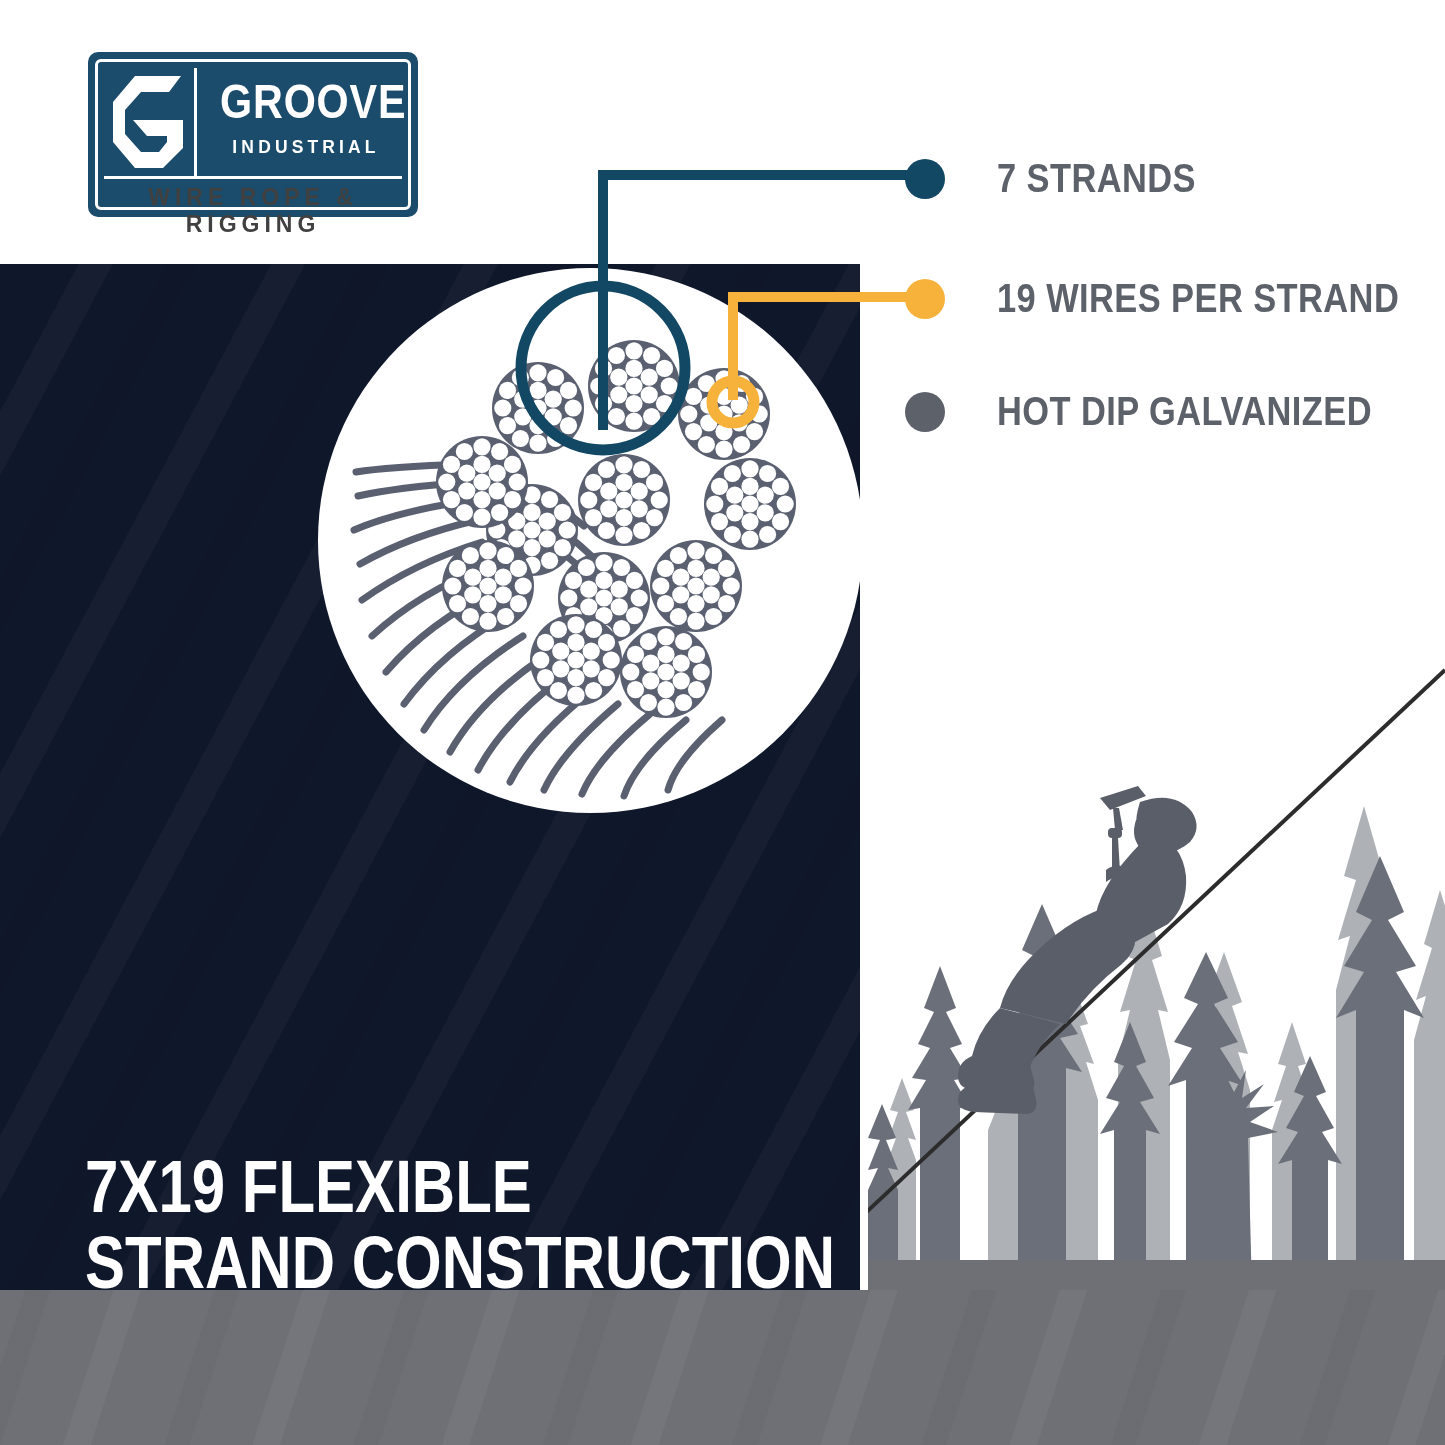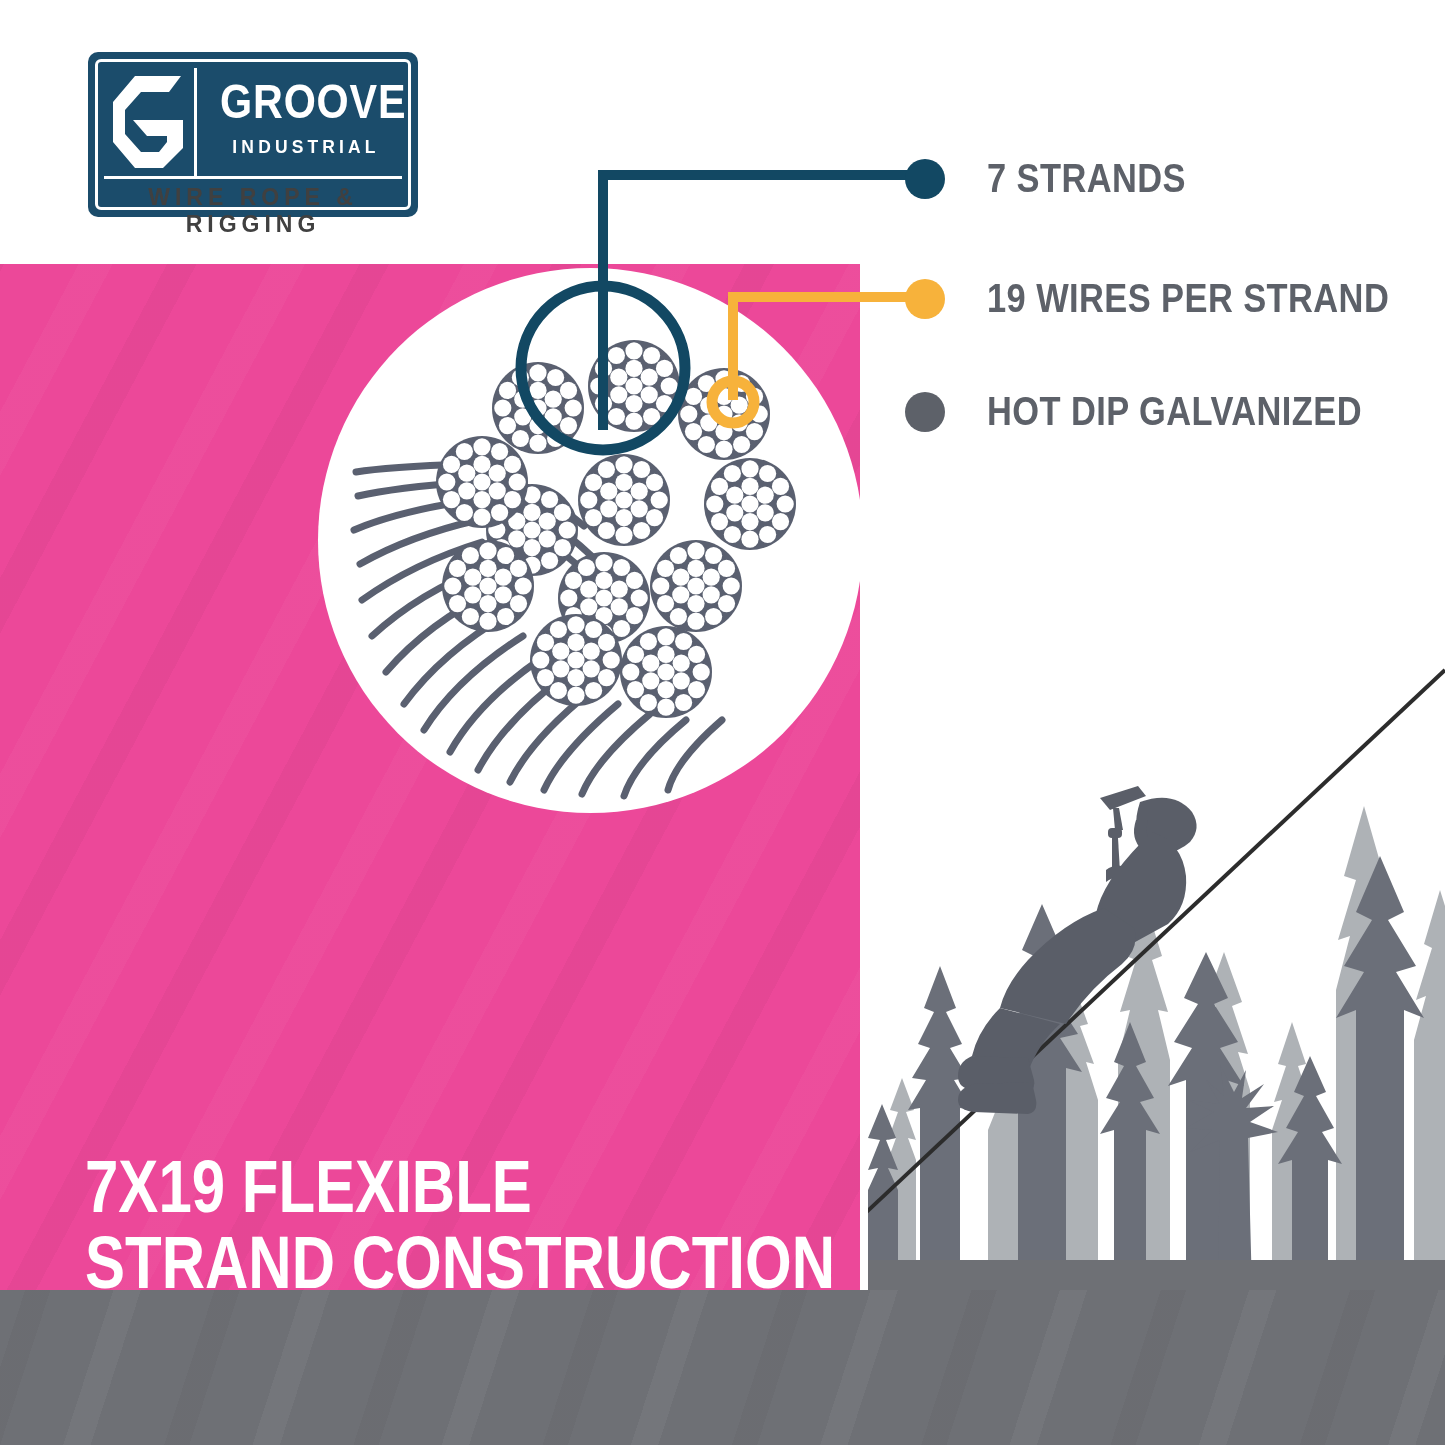--- a/index.html
+++ b/index.html
@@ -40,7 +40,7 @@
       transform:scaleX(.80);transform-origin:left center;white-space:nowrap;}
 
   
-  .callout{position:absolute;display:flex;align-items:center;}
+  .callout{position:absolute;display:flex;align-items:center;gap:10px;}
   .c-dot{border-radius:50%;flex:none;}
   .c-label{margin-left:42px;color:#5D6169;font-weight:bold;font-size:41px;letter-spacing:.5px;
       transform:scaleX(.84);transform-origin:left center;white-space:nowrap;}

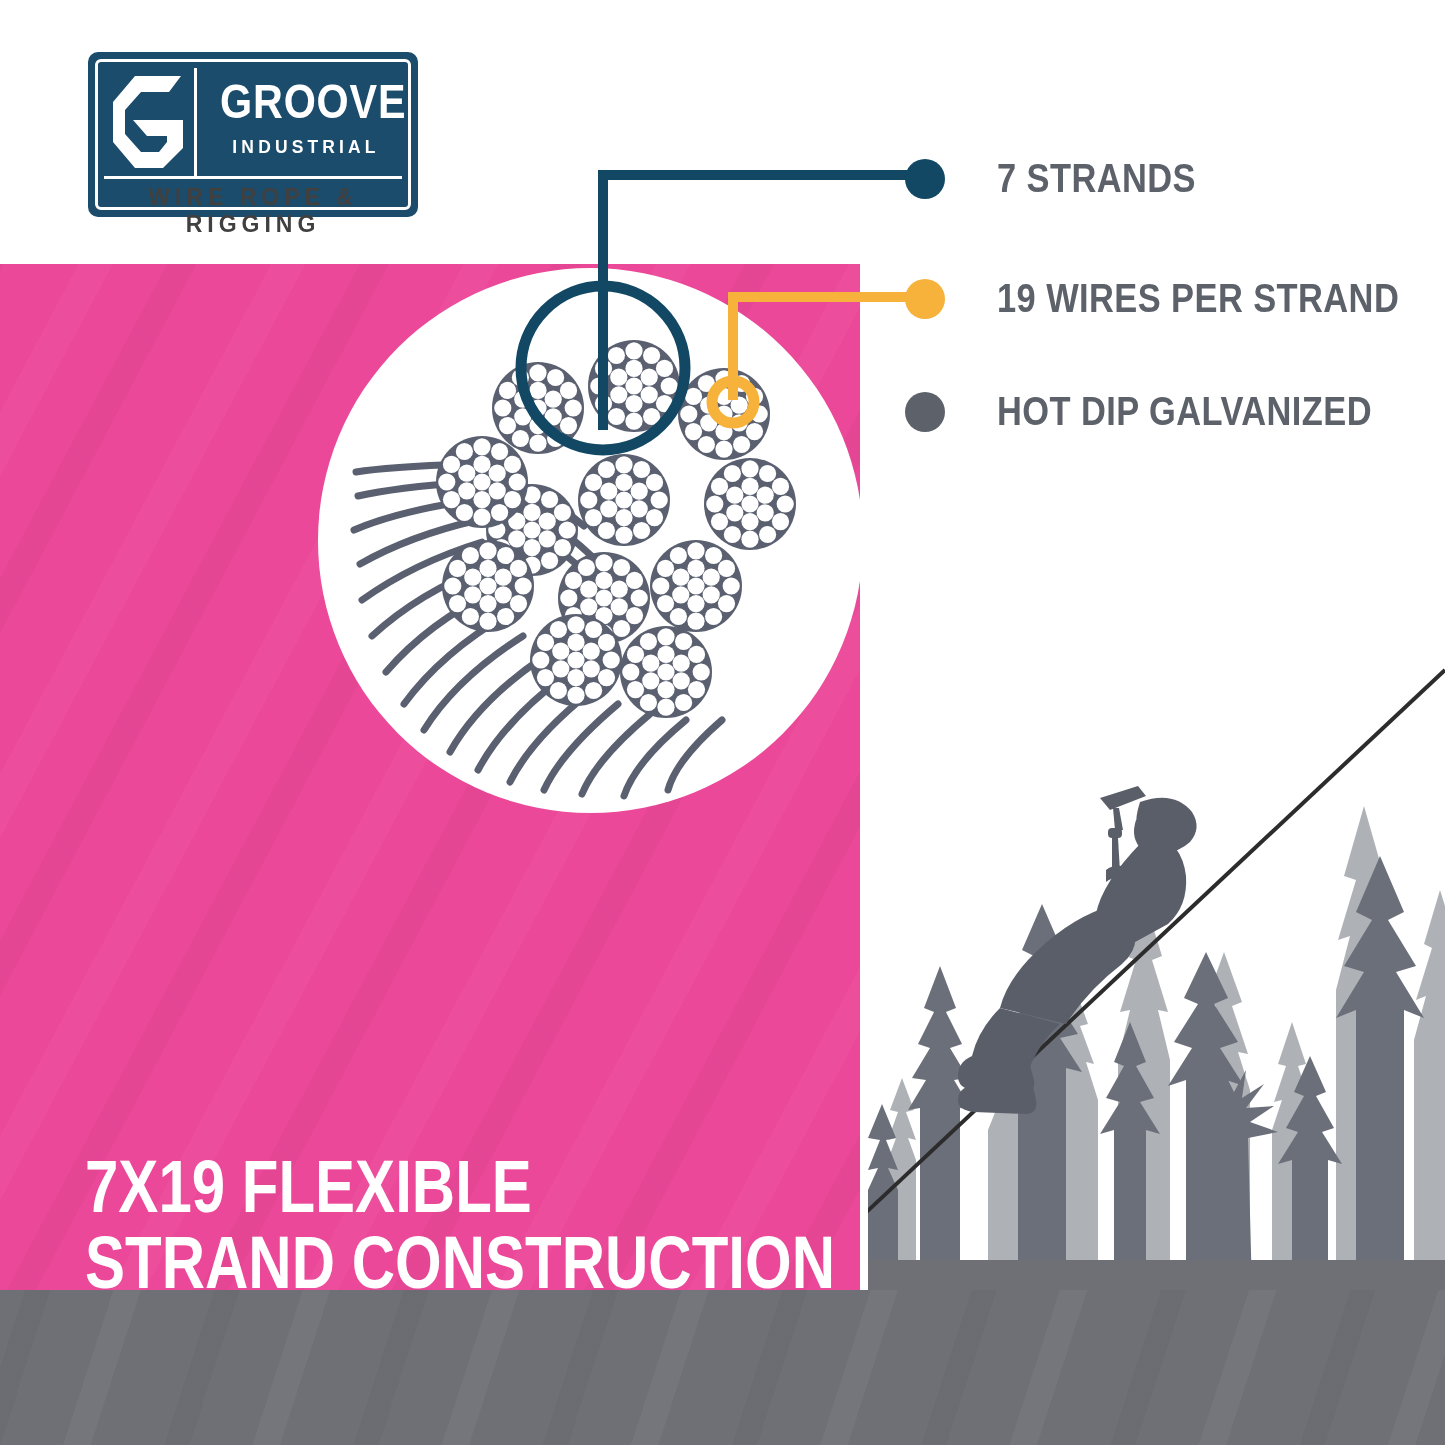--- a/index.html
+++ b/index.html
@@ -22,7 +22,7 @@
        font-weight:bold;font-size:23px;letter-spacing:5px;}
 
   
-  #blue-panel{position:absolute;left:0;top:264px;width:860px;height:1026px;background:#ec4899;overflow:hidden;}
+  #blue-panel{position:absolute;left:0;top:264px;width:860px;height:1026px;background:#0f172a;overflow:hidden;}
   #blue-panel .waves{position:absolute;inset:-200px;
      background:repeating-linear-gradient(118deg,
         rgba(255,255,255,0.030) 0px, rgba(255,255,255,0.030) 30px,

